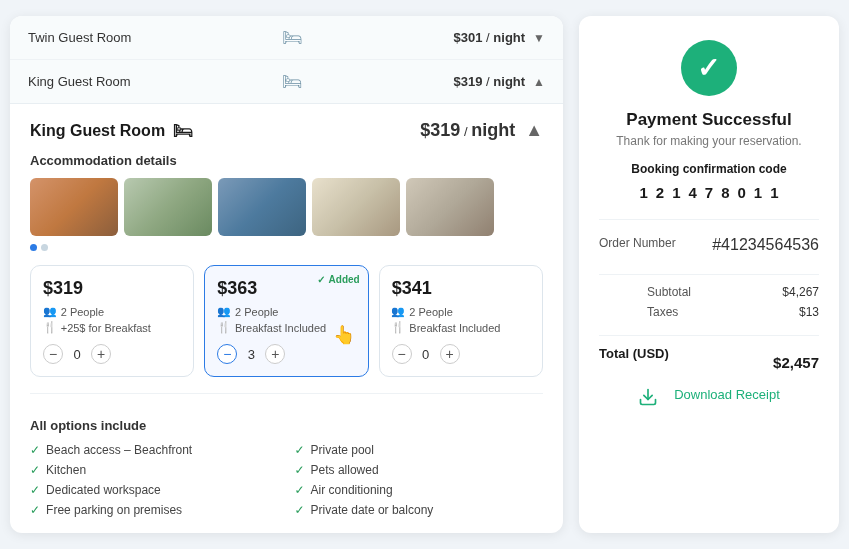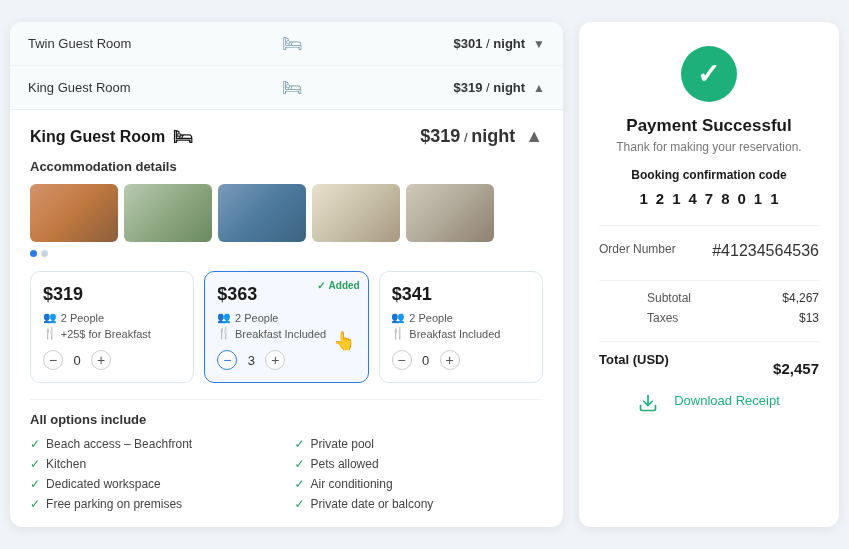--- a/index.html
+++ b/index.html
@@ -210,7 +210,7 @@
     
     .all-options {
       border-top: 1px solid #eef2f5;
-      padding-top: 12px;
+      padding-top: 24px;
     }
     .amenities-grid {
       display: grid;

